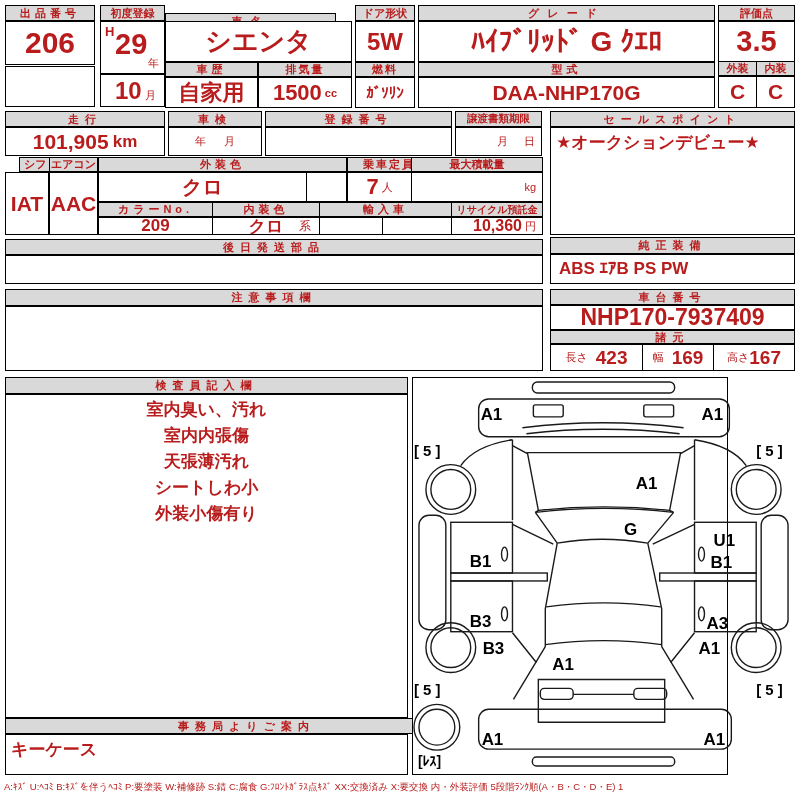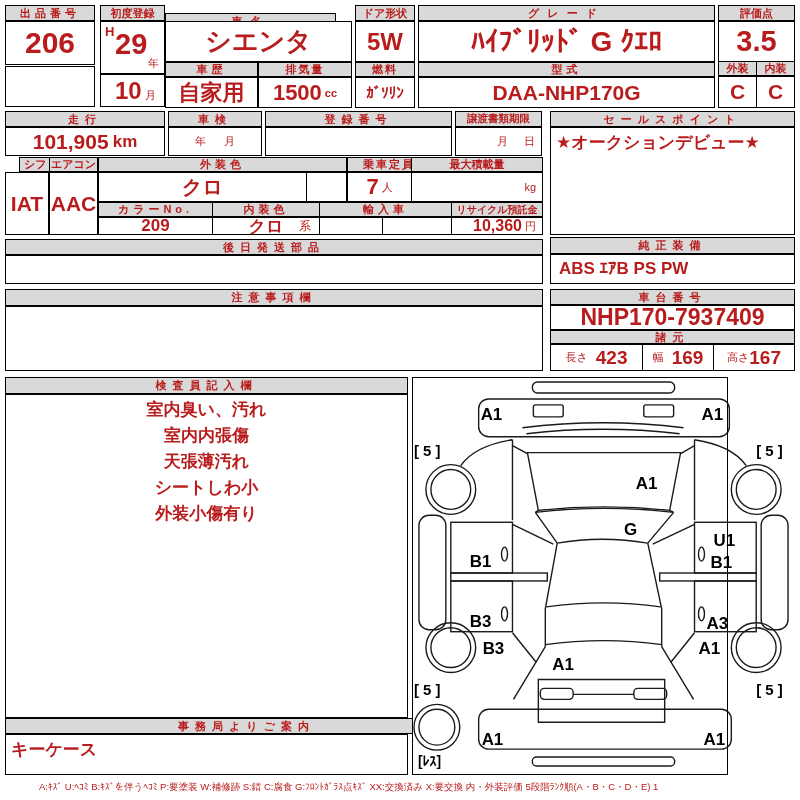--- a/index.html
+++ b/index.html
@@ -16,7 +16,7 @@
   .rt{justify-content:flex-end;padding-right:6px;}
   .notes{position:absolute;box-sizing:border-box;border:1px solid #000;background:#fff;
          padding:2px 6px;font-weight:bold;font-size:17px;line-height:26px;}
-  .legend{position:absolute;font-size:9.5px;white-space:nowrap;font-family:"Liberation Sans","DejaVu Sans",sans-serif;margin-left:35px;}
+  .legend{position:absolute;font-size:9.5px;white-space:nowrap;font-family:"Liberation Sans","DejaVu Sans",sans-serif;}
   svg text{font-family:"Liberation Sans","DejaVu Sans",sans-serif;font-weight:bold;fill:#000;}
   svg .sh{fill:none;stroke:#1a1a1a;stroke-width:1.4;}
 </style>

